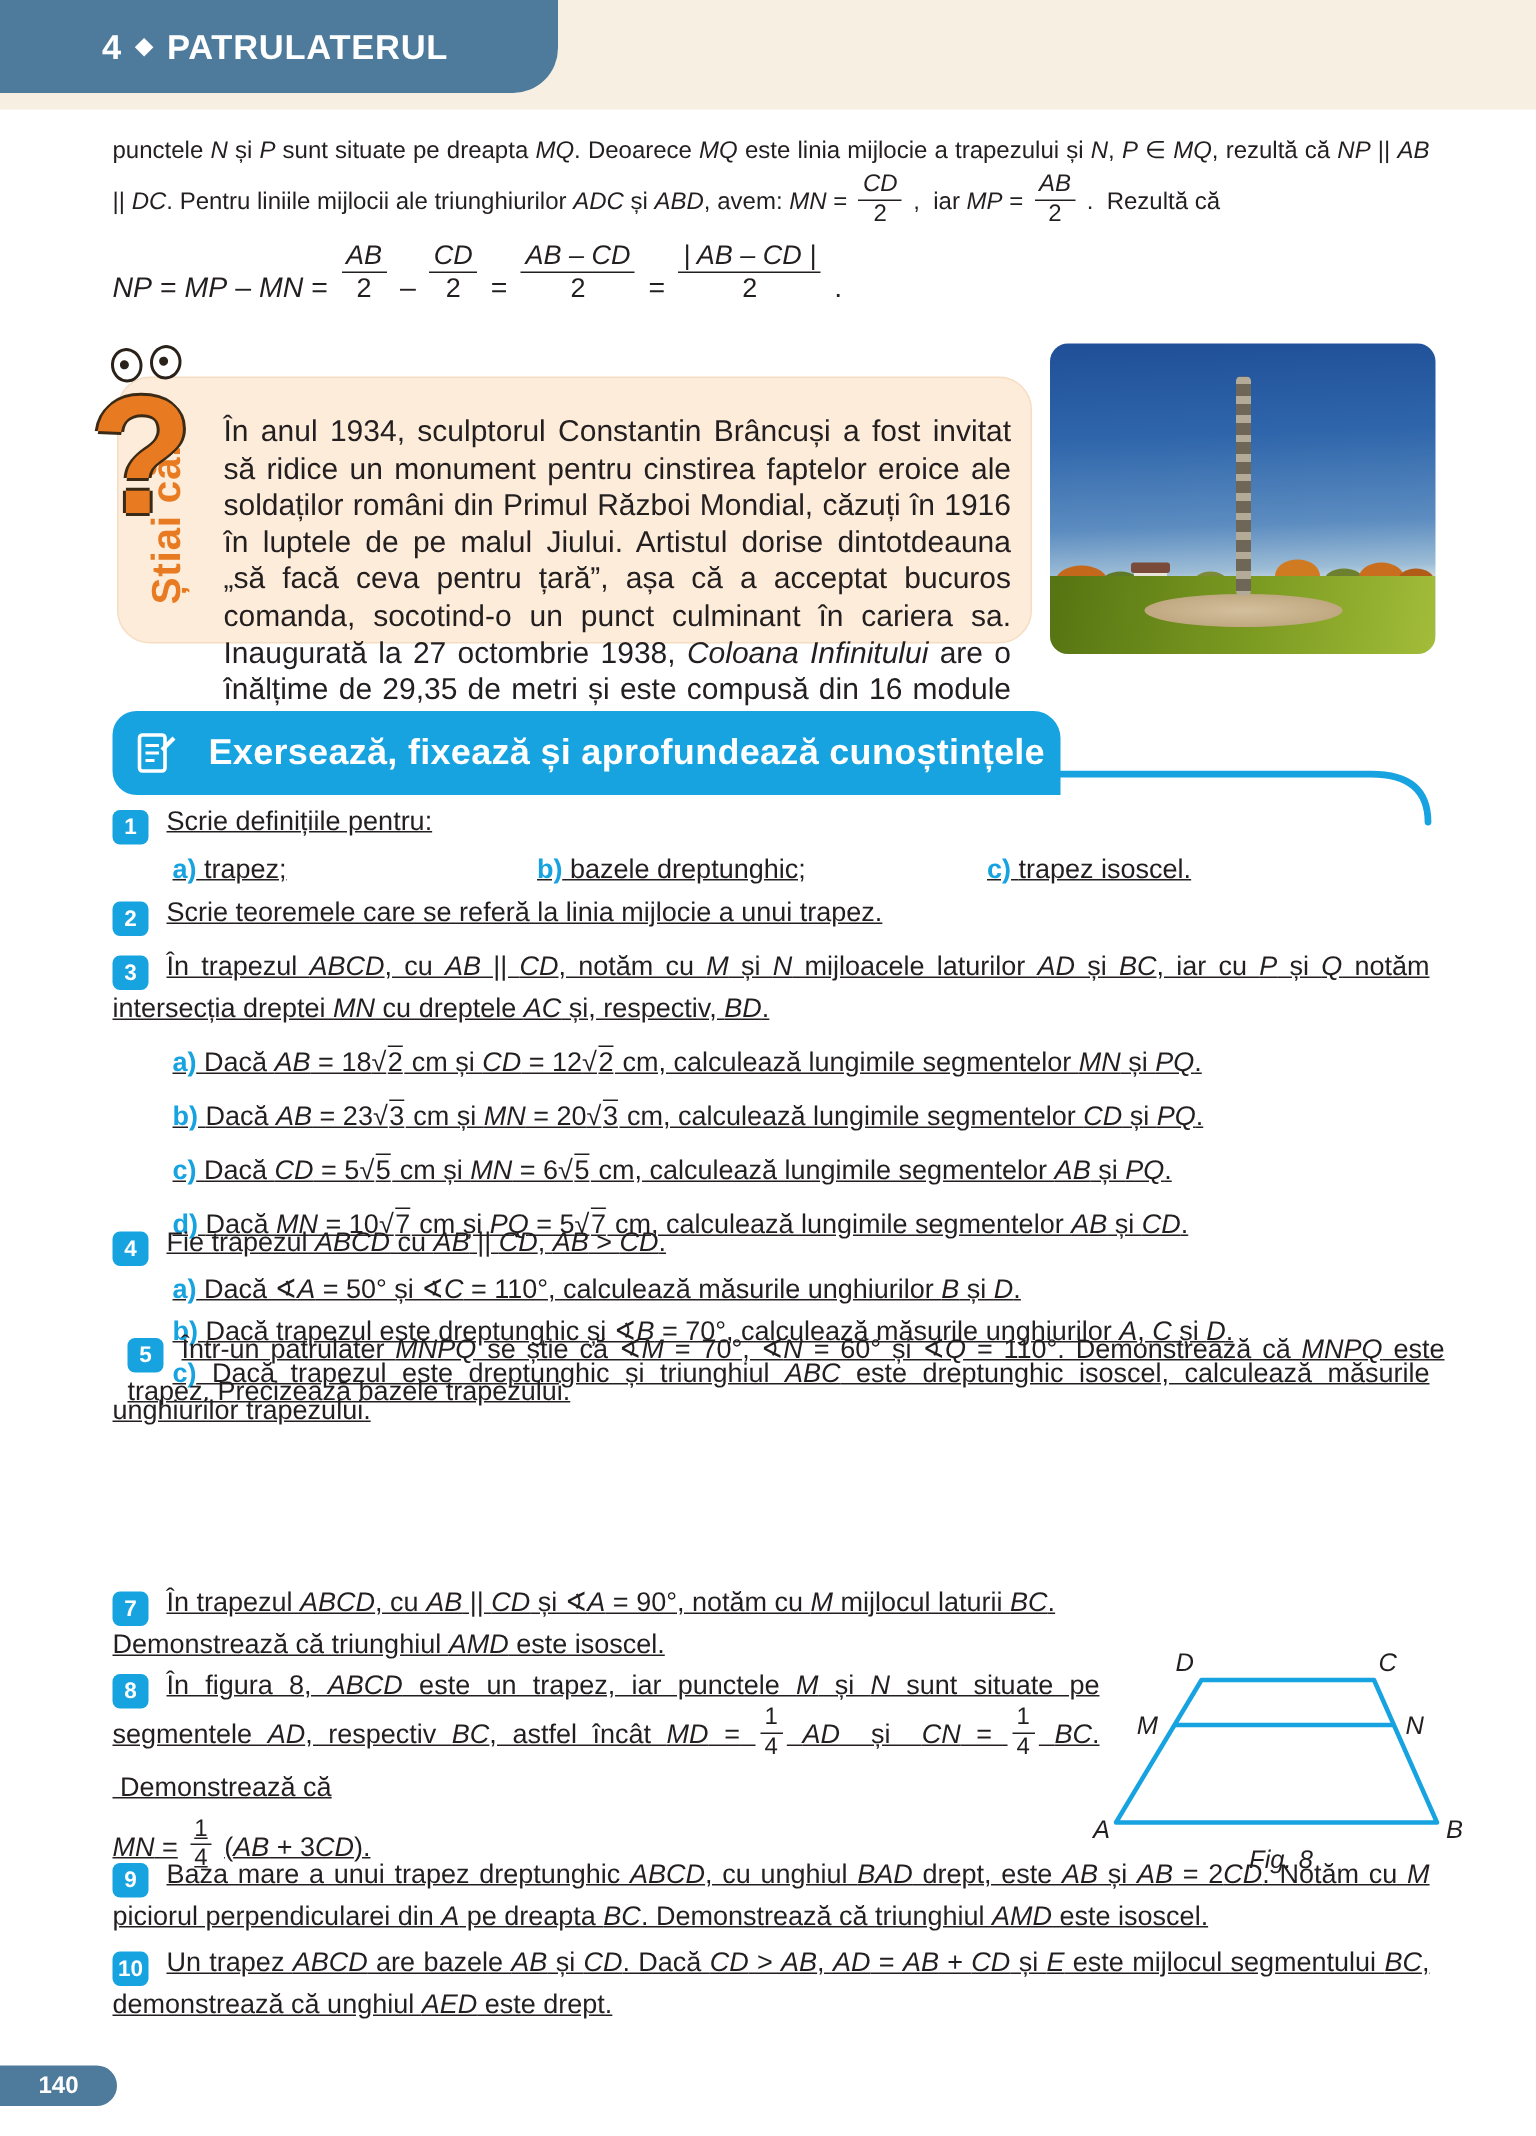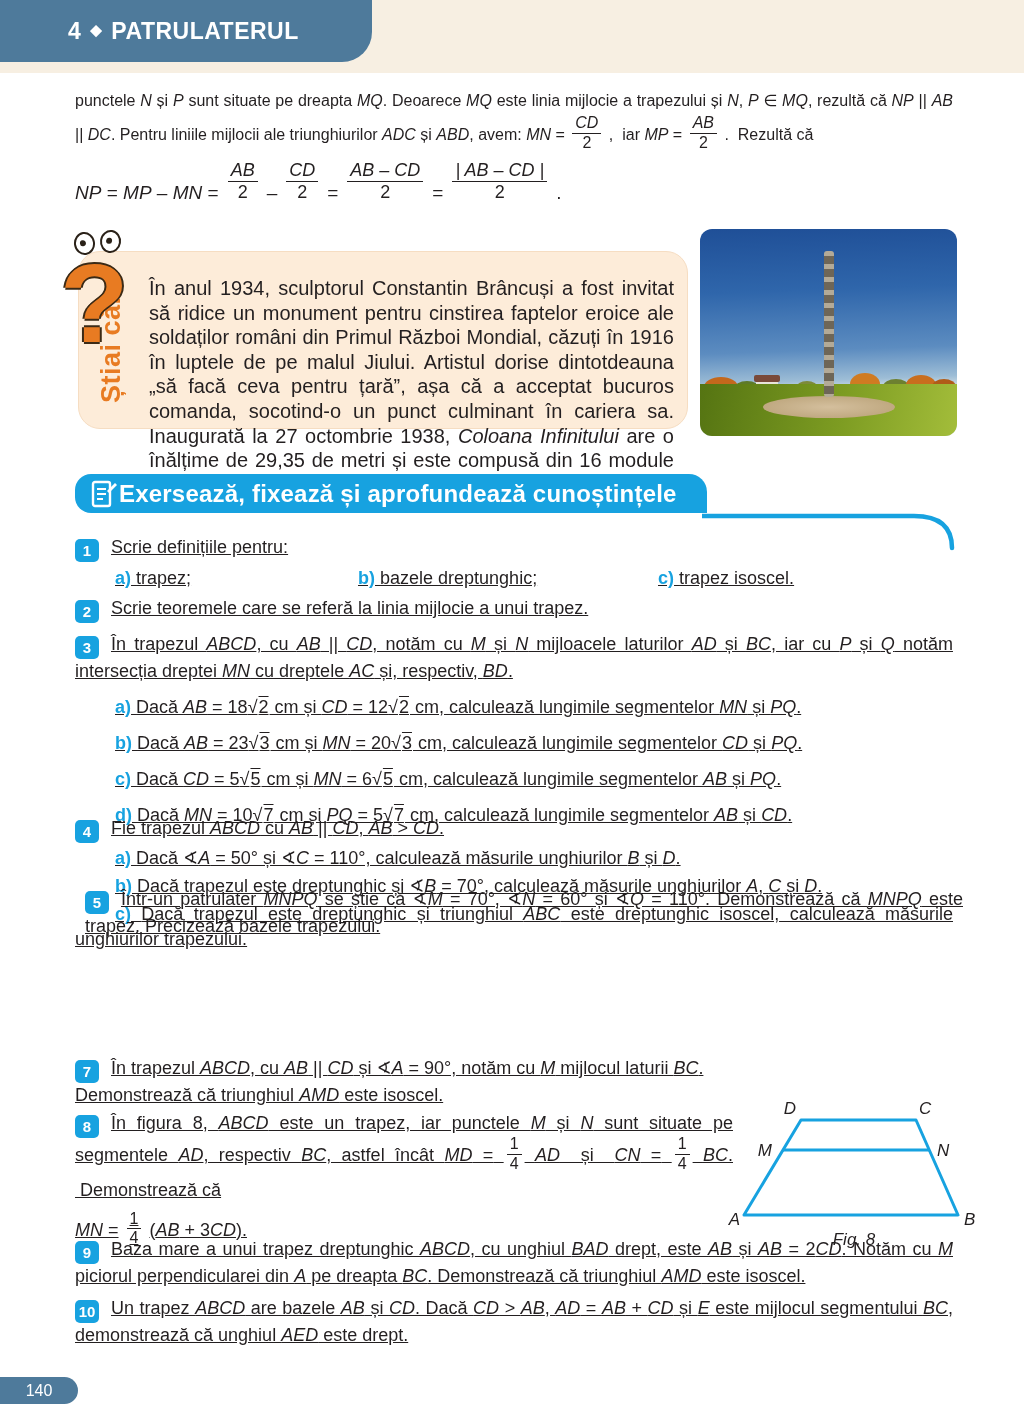--- a/index.html
+++ b/index.html
@@ -54,8 +54,8 @@
   .photo .roof{position:absolute;background:#7a4a3a;}
 
   
-  .section-banner{position:absolute;left:75px;top:474px;width:632px;height:39px;background:#17a2e0;
-    border-radius:16px 18px 0 16px;display:flex;align-items:center;padding-left:14px;box-sizing:border-box;gap:0;}
+  .section-banner{position:absolute;left:75px;top:474px;width:632px;height:56px;background:#17a2e0;
+    border-radius:16px 18px 0 16px;display:flex;align-items:center;padding-left:14px;box-sizing:border-box;gap:20px;}
   .section-banner .title{color:#fff;font-weight:bold;font-size:24px;letter-spacing:.2px;}
   .swoosh{position:absolute;left:702px;top:472px;}
 

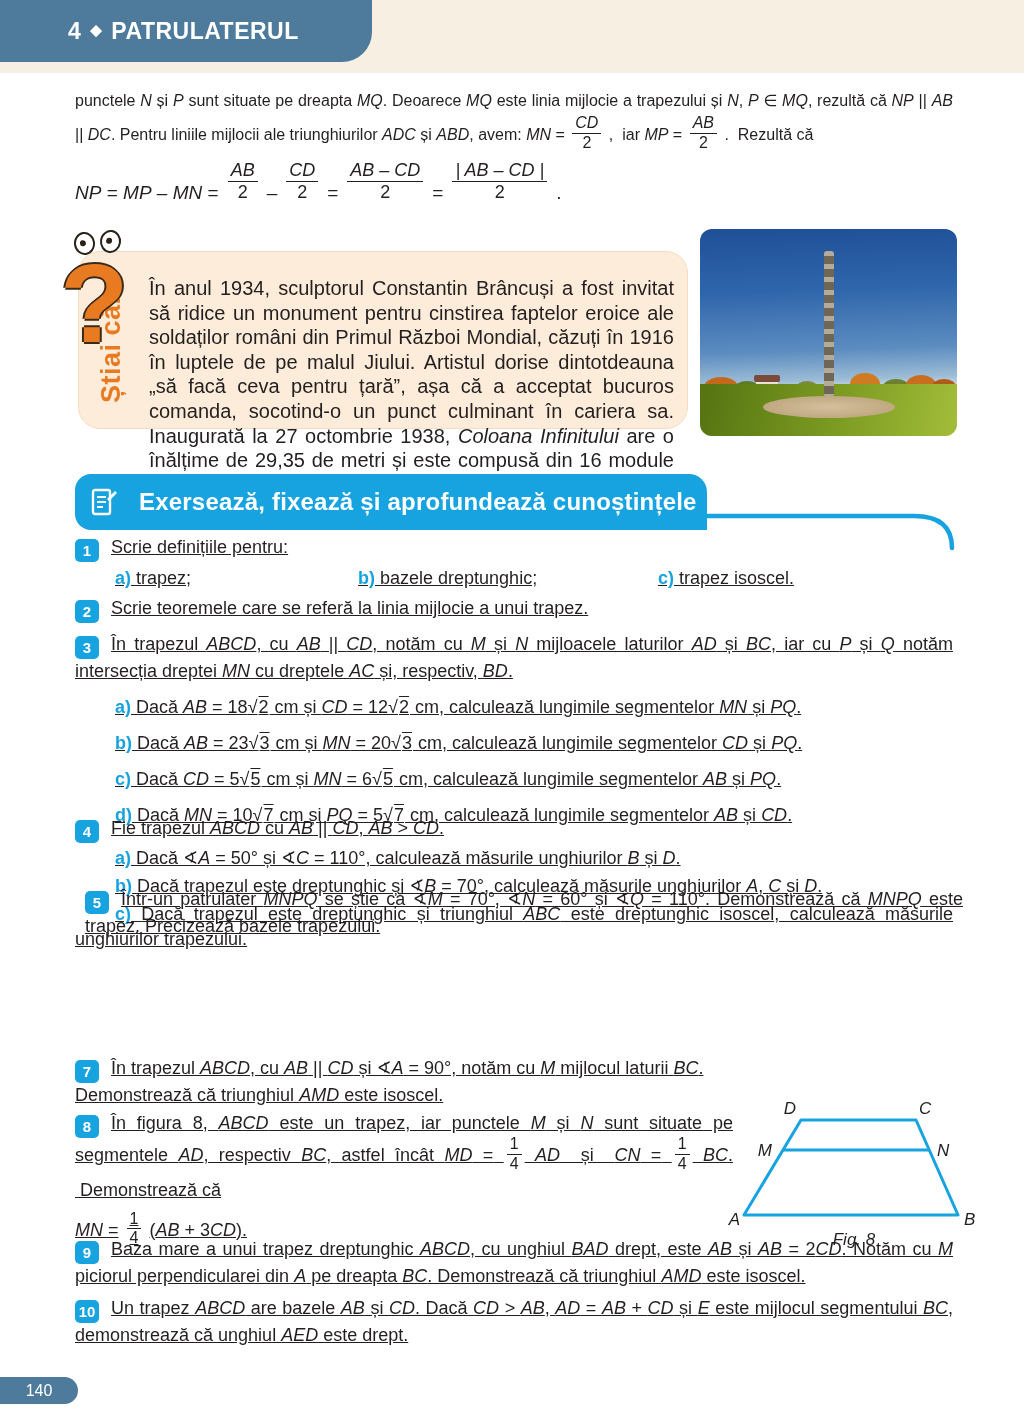--- a/index.html
+++ b/index.html
@@ -84,7 +84,7 @@
 
   
   .page-badge{position:absolute;left:0;top:1377px;width:78px;height:27px;background:#4e7a9b;
-    border-radius:0 14px 14px 0;color:#fff;font-weight:normal;font-size:16px;line-height:27px;text-align:center;}
+    border-radius:0 14px 14px 0;color:#fff;font-weight:bold;font-size:16px;line-height:27px;text-align:center;}
 </style>
 </head>
 <body>

